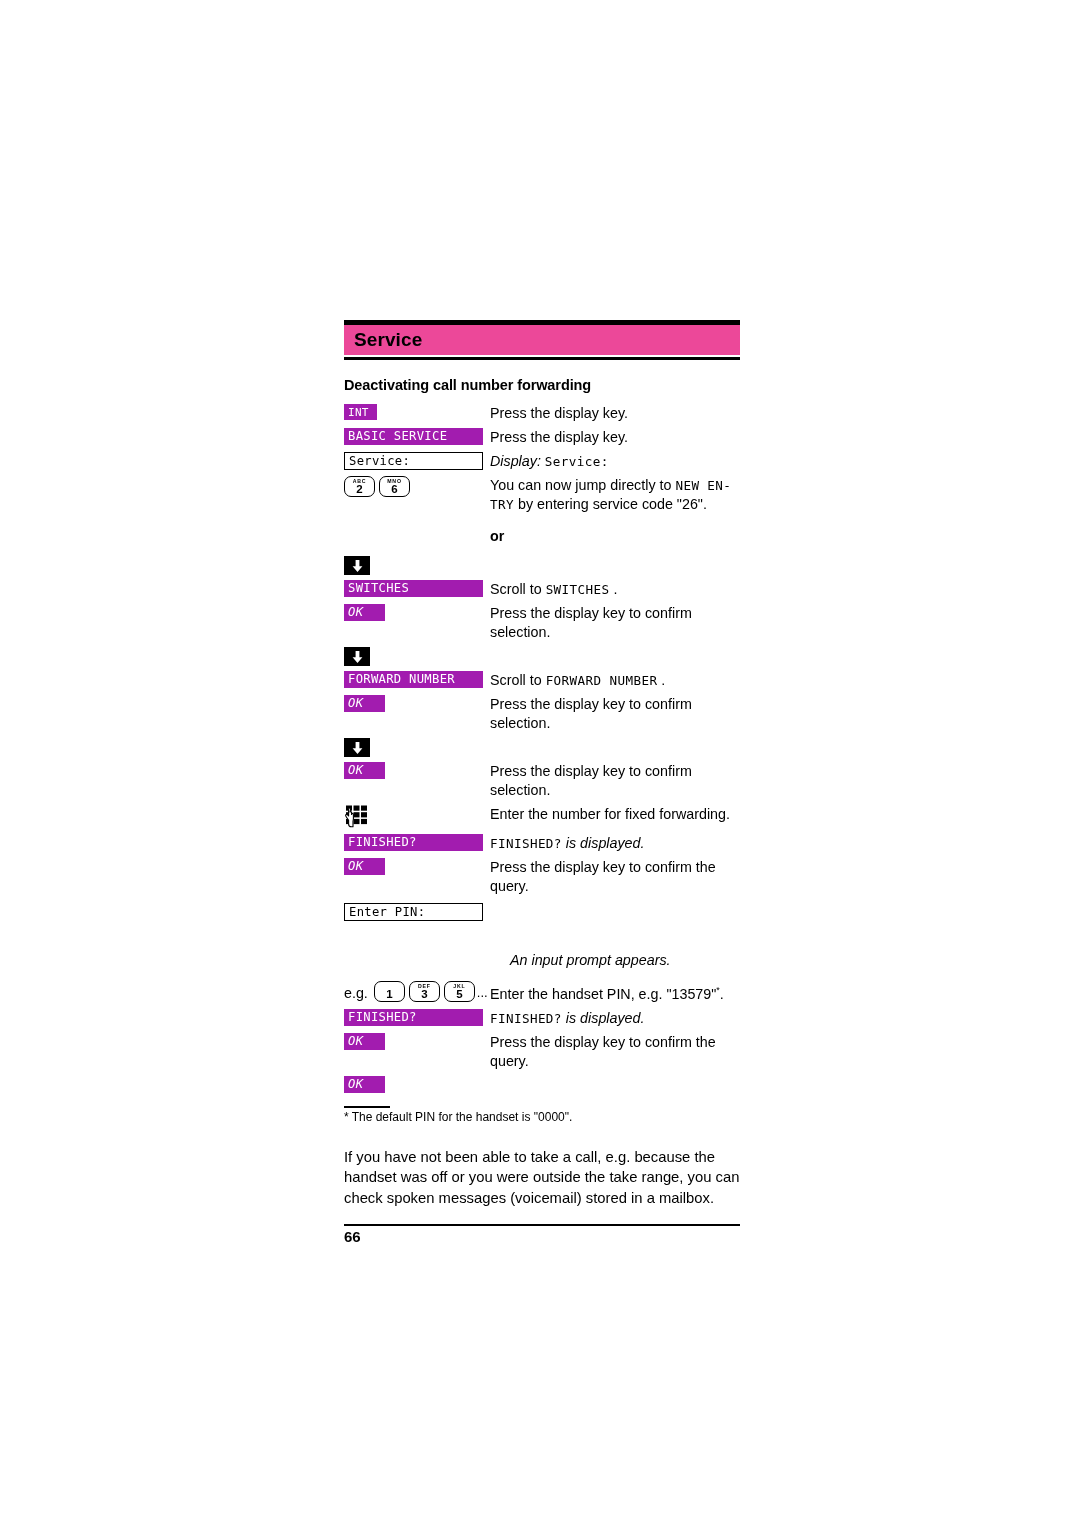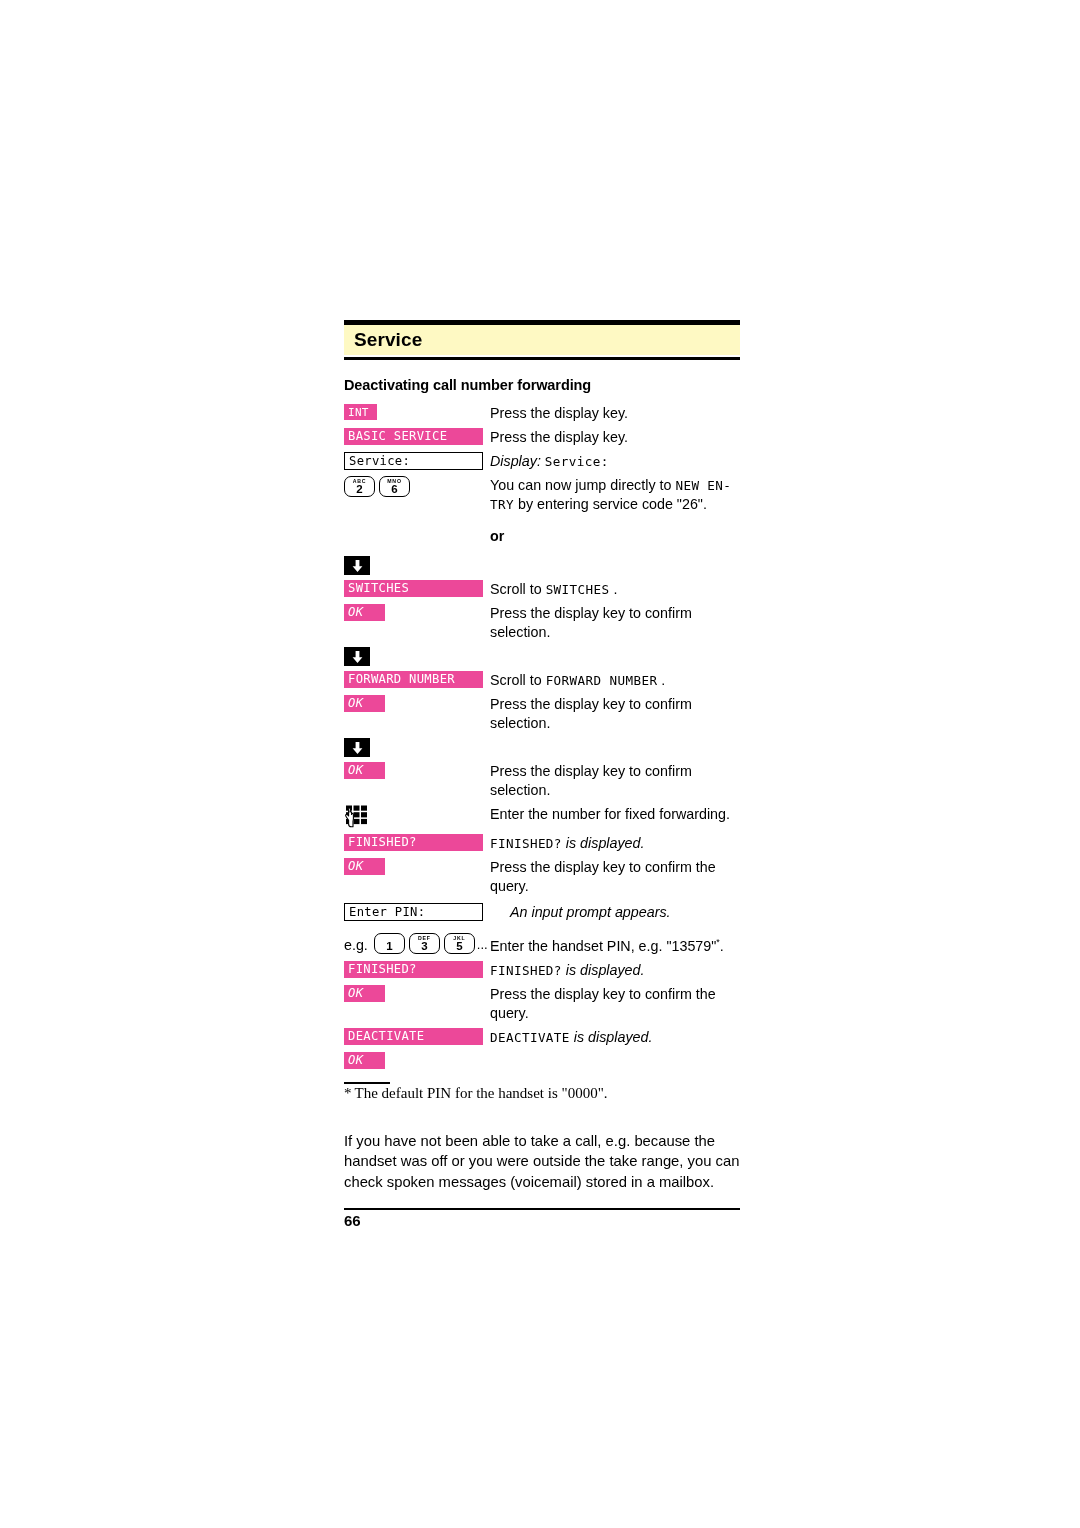--- a/index.html
+++ b/index.html
@@ -29,7 +29,7 @@
     background: #000000;
   }
   .hdr-band {
-    background: #fef9c3;
+    background: #ec4899;
     height: 30px;
     display: flex;
     align-items: center;

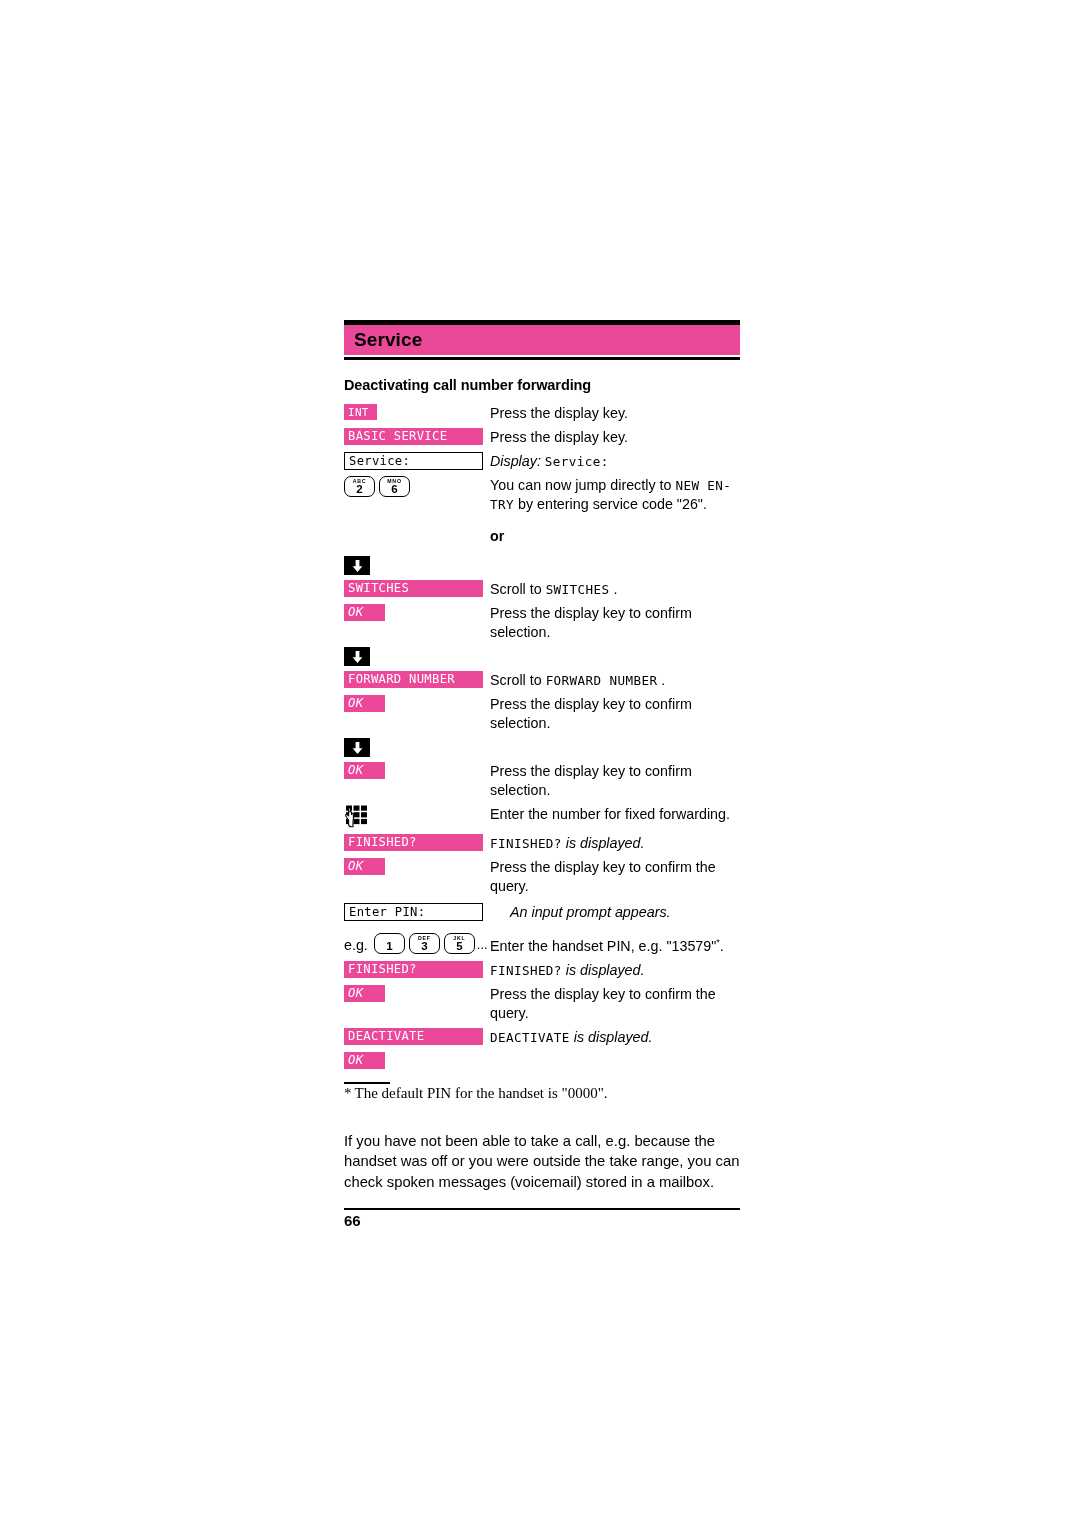--- a/index.html
+++ b/index.html
@@ -87,7 +87,7 @@
 
   
   .bar {
-    background: #ec4899;
+    background: #a21caf;
     color: #ffffff;
     width: 139px;
     height: 17px;

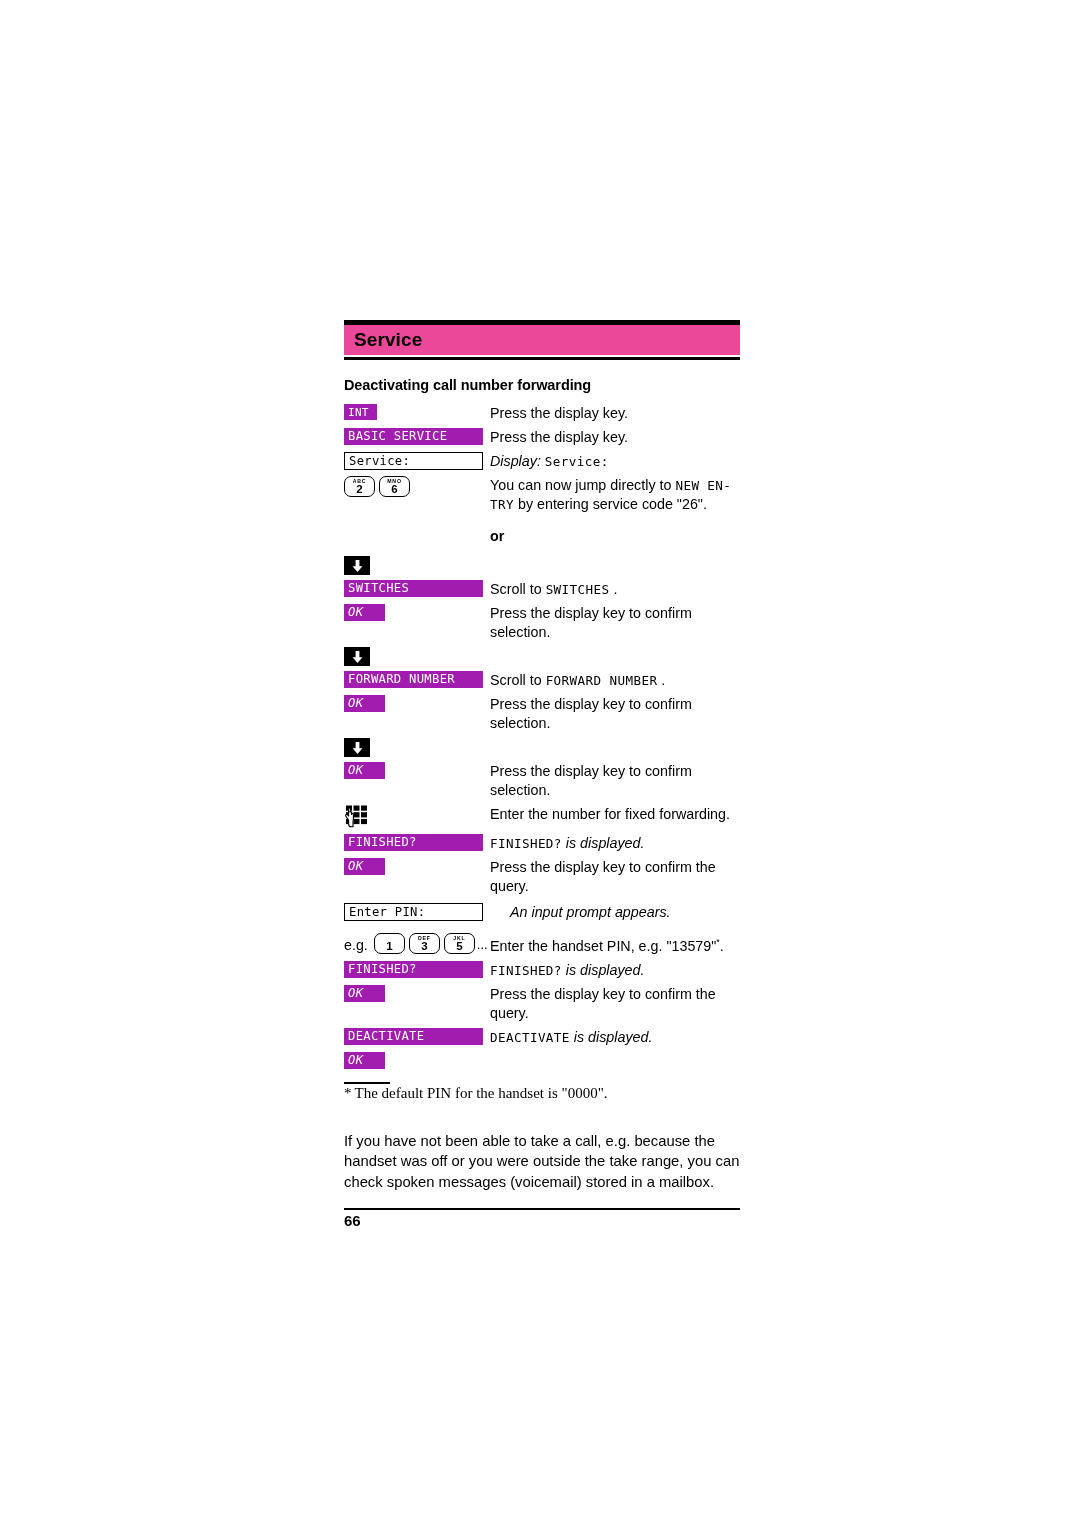--- a/index.html
+++ b/index.html
@@ -179,7 +179,7 @@
     margin: 8px 0 9px 0;
   }
 
-  .italic { font-style: italic; }
+  .italic { font-style: italic; margin-top: 48px; }
   .nowrap { white-space: nowrap; margin-top: 36px; }
 
   

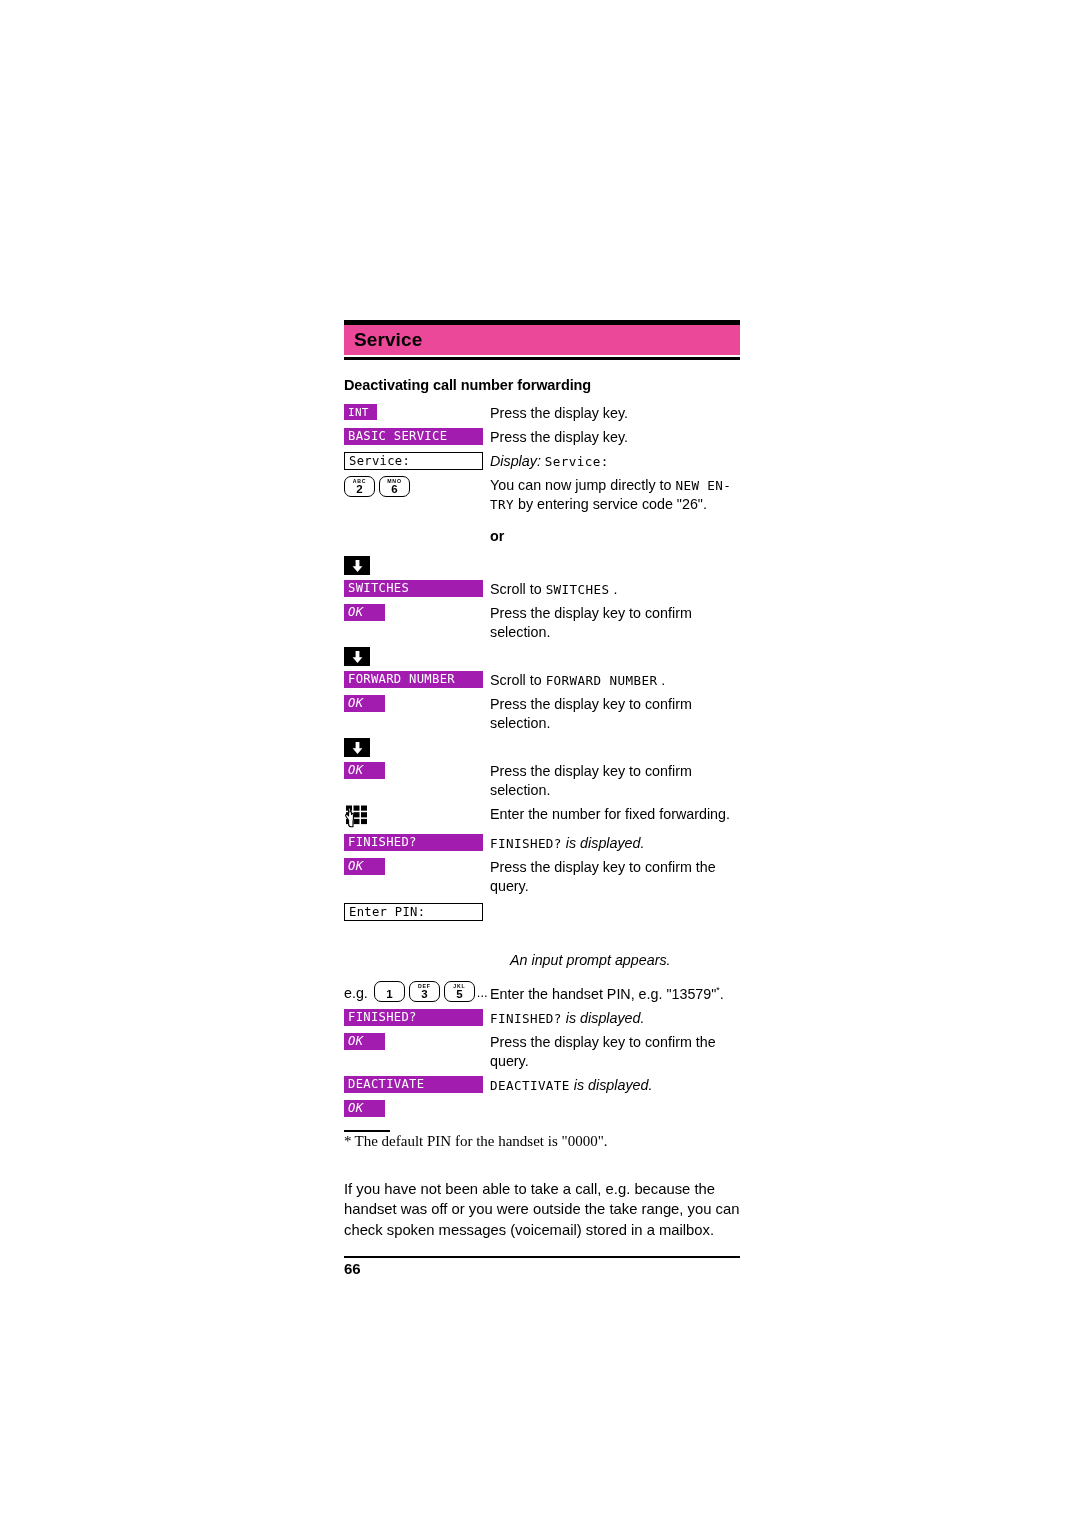--- a/index.html
+++ b/index.html
@@ -444,14 +444,6 @@
       <div class="right" style="max-width:250px;">Press the display key to confirm the query.</div>
     </div>
 
-    <div class="row">
-      <div class="left">
-        <span class="bar">DEACTIVATE</span>
-      </div>
-      <div class="right">
-        <span class="lcd">DEACTIVATE</span><span class="italic"> is displayed.</span>
-      </div>
-    </div>
 
     <div class="row">
       <div class="left">

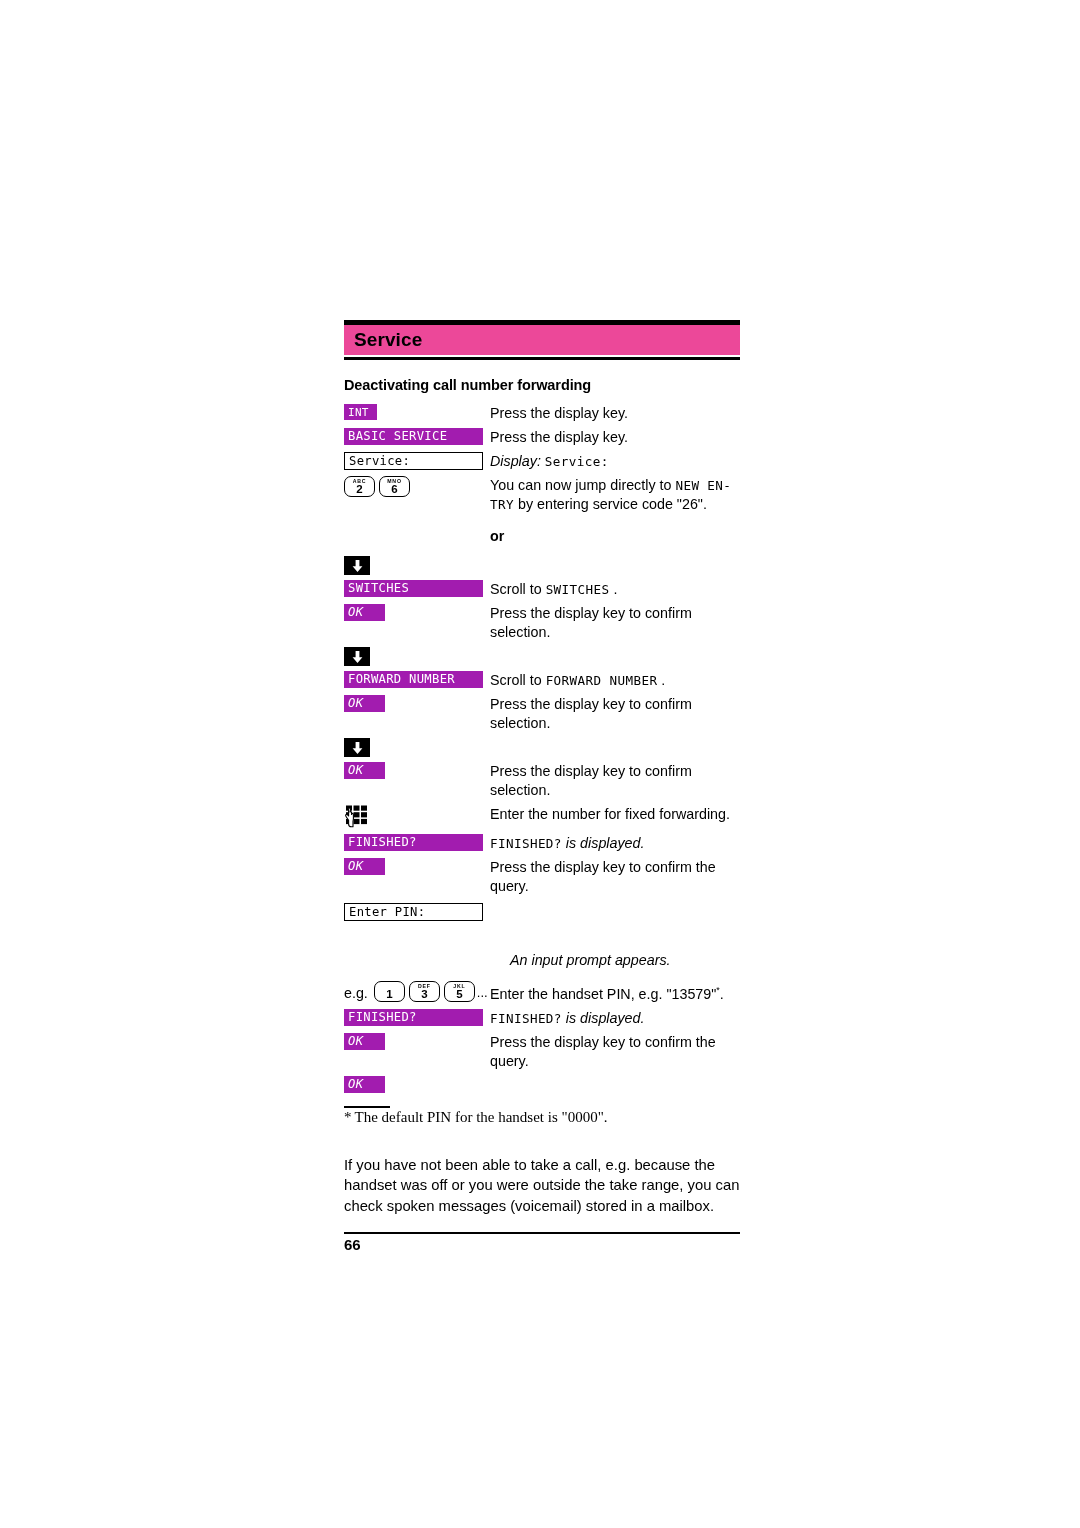--- a/index.html
+++ b/index.html
@@ -191,10 +191,9 @@
     margin-bottom: 3px;
   }
   .footnote {
-    font-size: 15px;
+    font-size: 12px;
     line-height: 12px;
-    margin-bottom: 32px;
-    font-family: Liberation Serif, serif;
+    margin-bottom: 24px;
   }
   .footnote .star { margin-right: 3px; }
 

